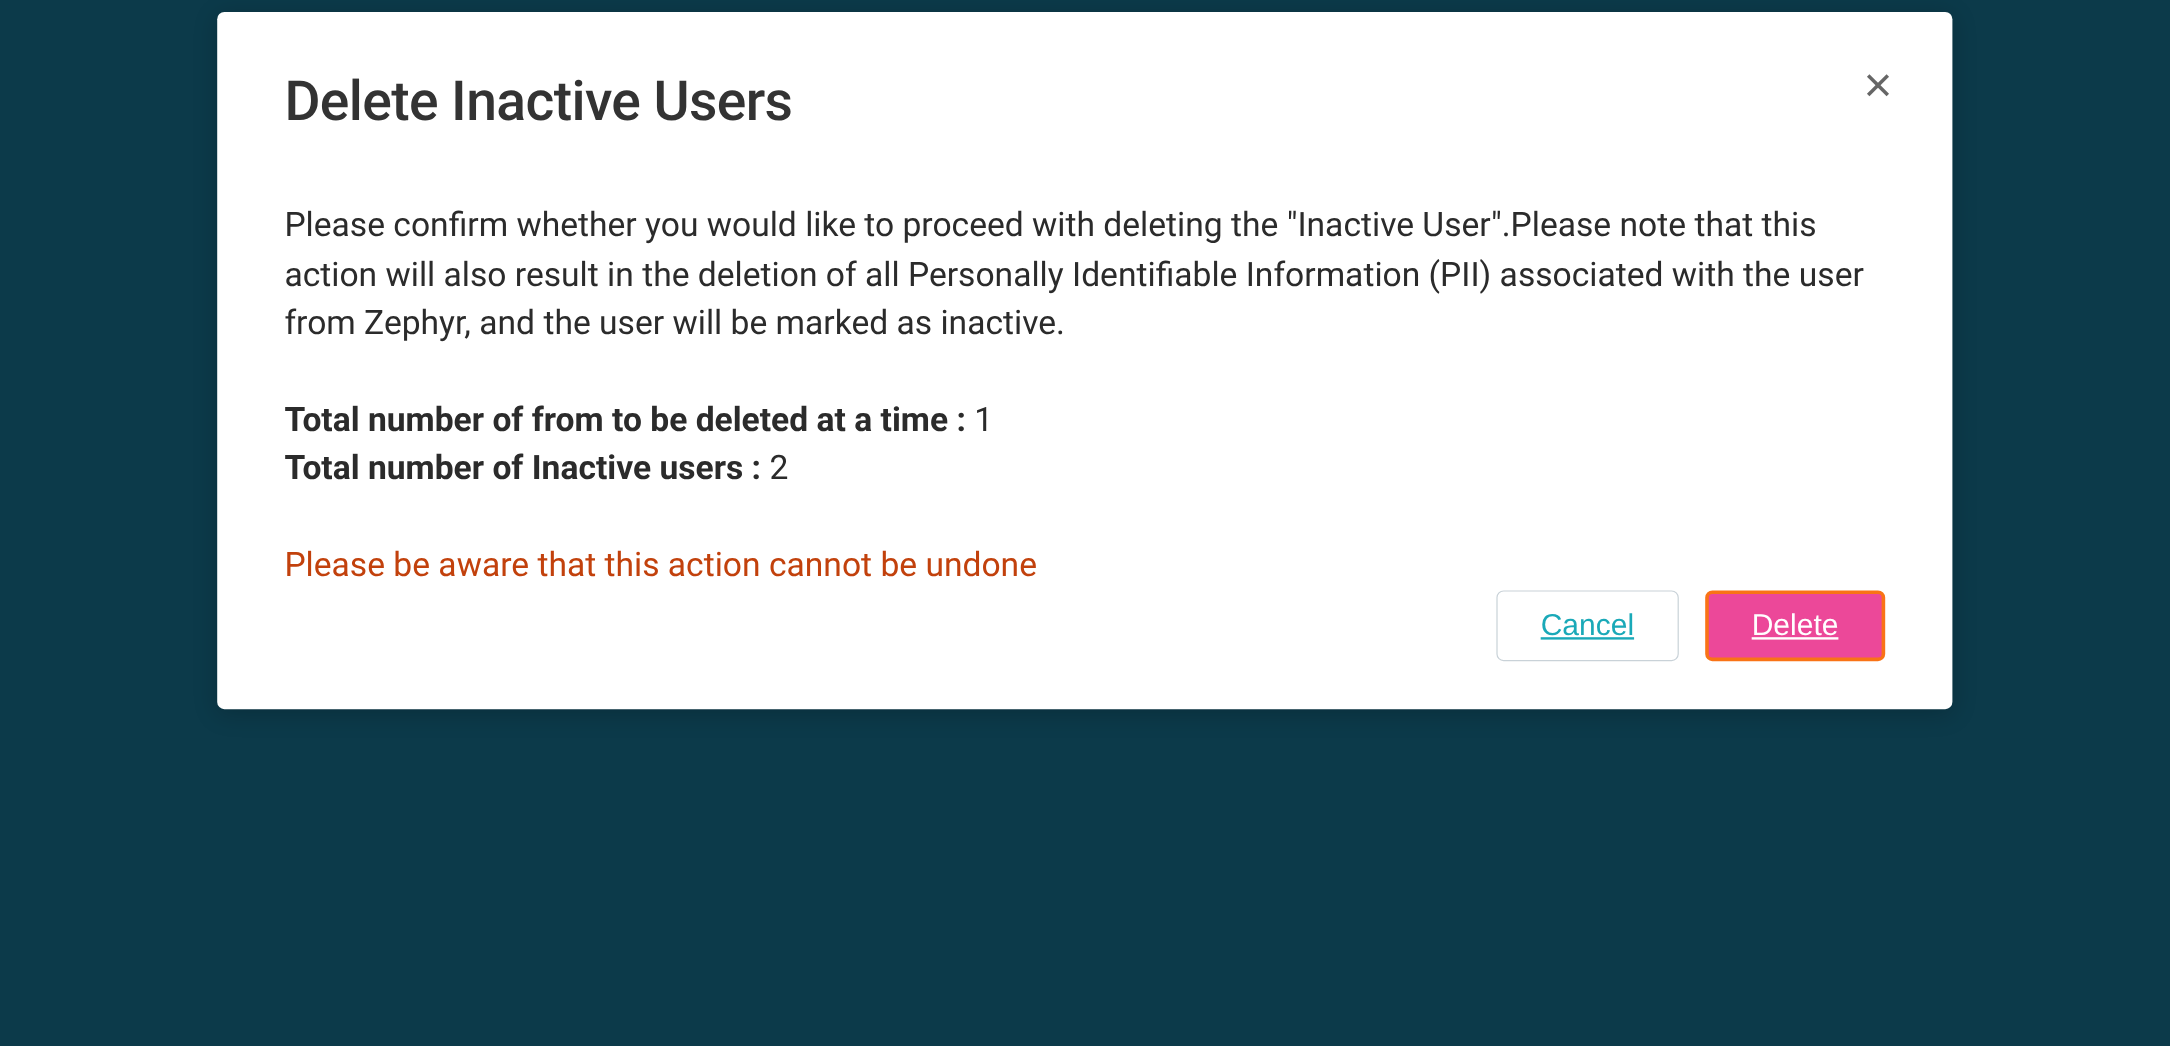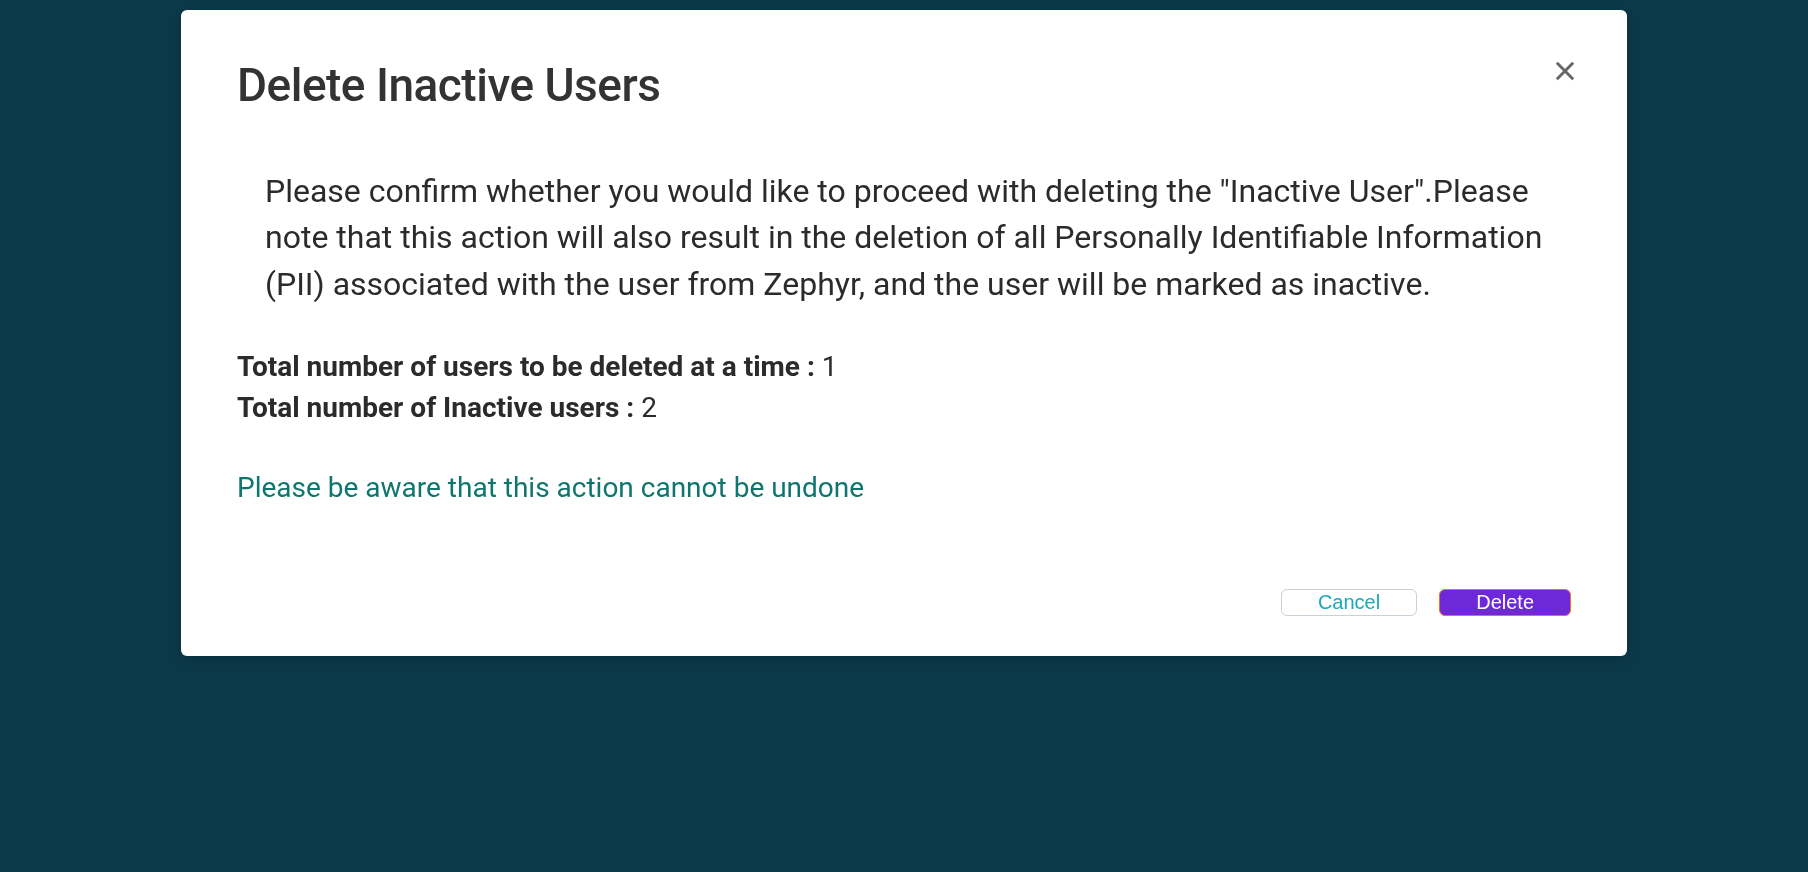--- a/index.html
+++ b/index.html
@@ -55,11 +55,10 @@
       stroke-width: 2.5;
     }
     .body-text {
-      font-size: 32px;
+      font-size: 28px;
       line-height: 1.45;
       color: #2b2b2b;
       margin-bottom: 40px;
-      margin-left: 28px;
     }
     .stats-block {
       font-size: 28px;

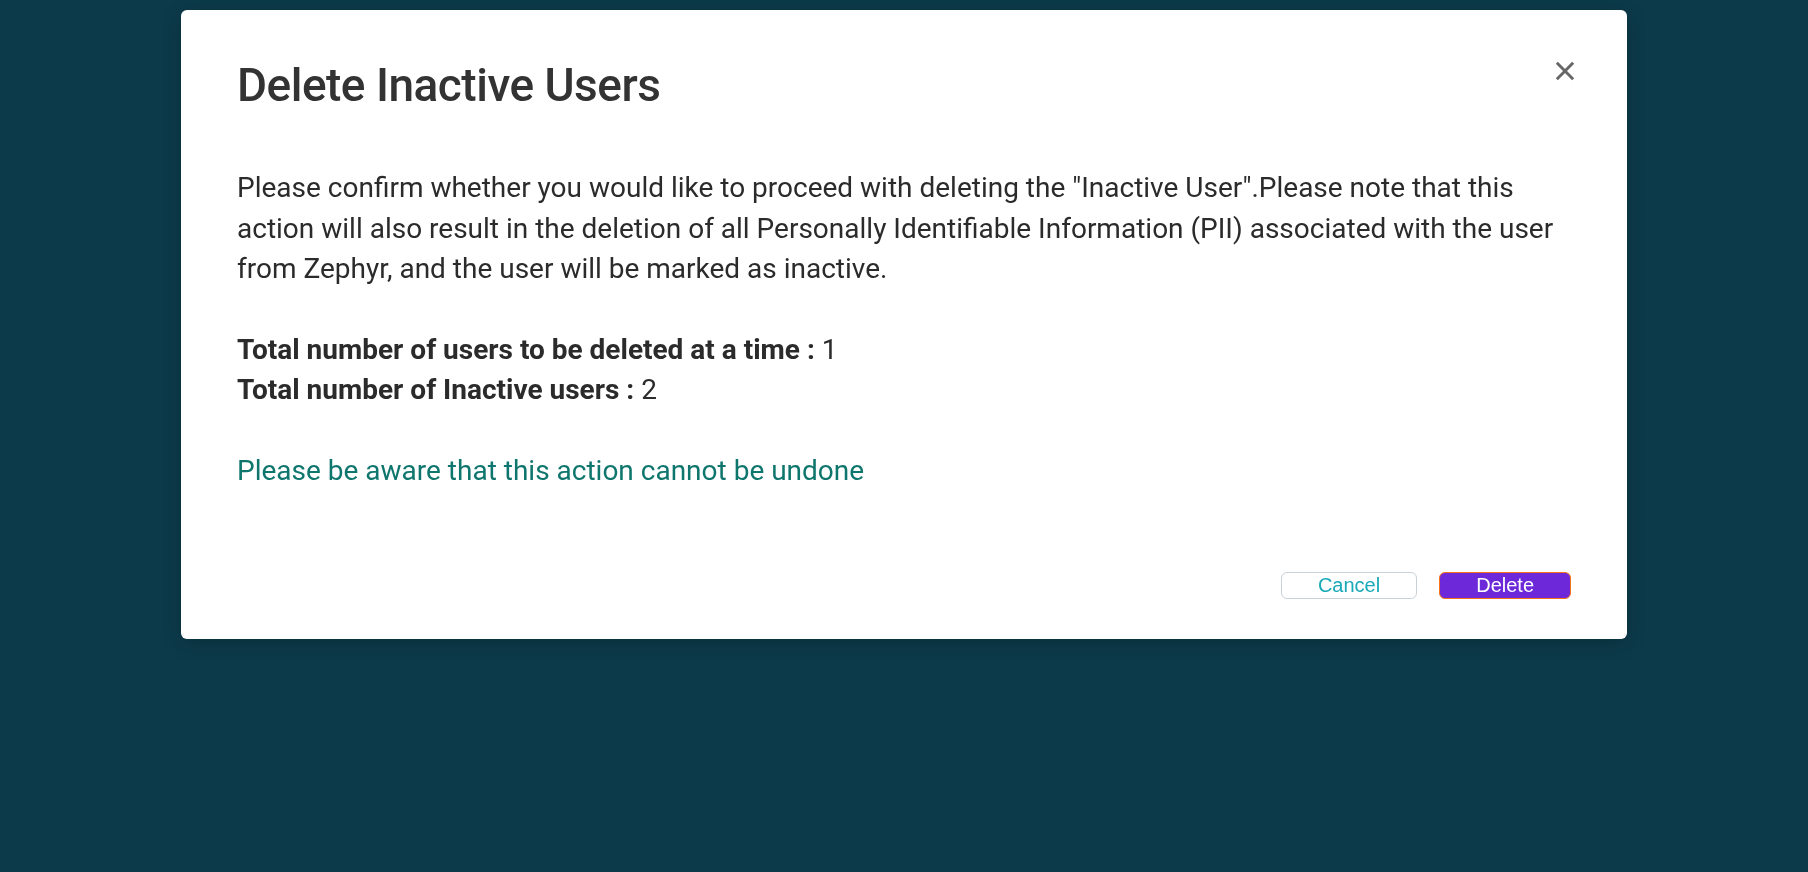--- a/index.html
+++ b/index.html
@@ -122,7 +122,7 @@
 
   <div class="stats-block">
     <div>
-      <span class="stats-label">Total number of users to be deleted at a time :</span><span class="stats-value"> 1</span>
+      <span class="stats-label">Total number of from to be deleted at a time :</span><span class="stats-value"> 1</span>
     </div>
     <div>
       <span class="stats-label">Total number of Inactive users :</span><span class="stats-value"> 2</span>

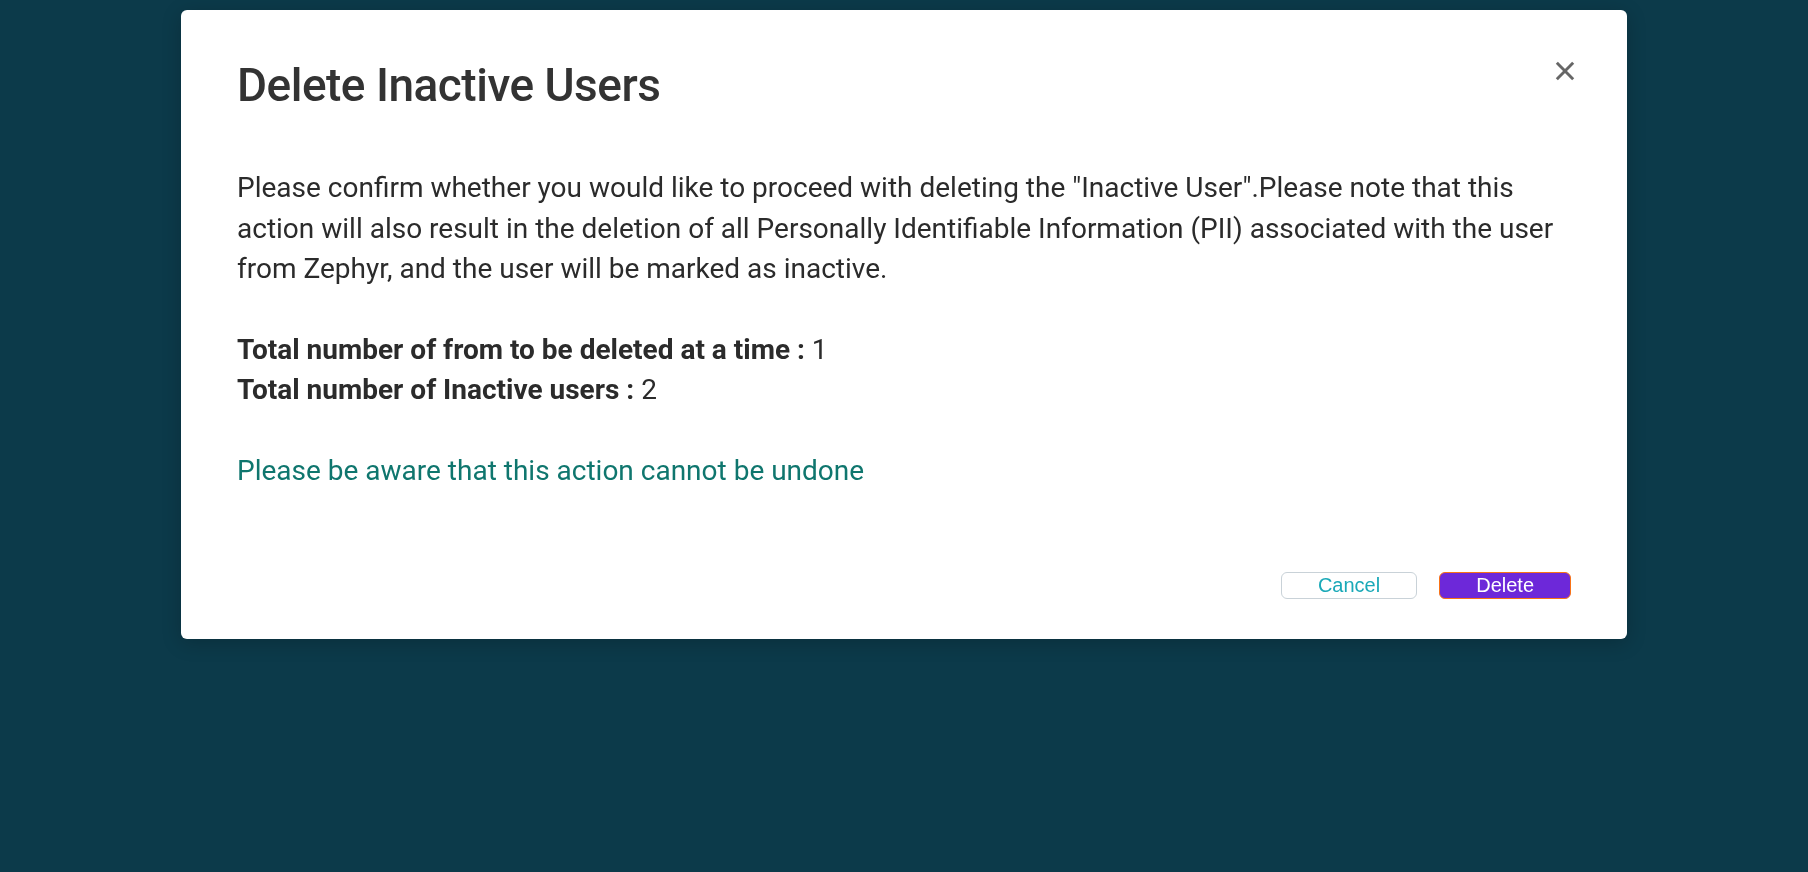--- a/index.html
+++ b/index.html
@@ -75,8 +75,7 @@
     .warning-text {
       font-size: 28px;
       line-height: 1.45;
-      color: #0f766e;
-      margin-bottom: 80px;
+      color: #c2410c;
     }
     .footer {
       display: flex;

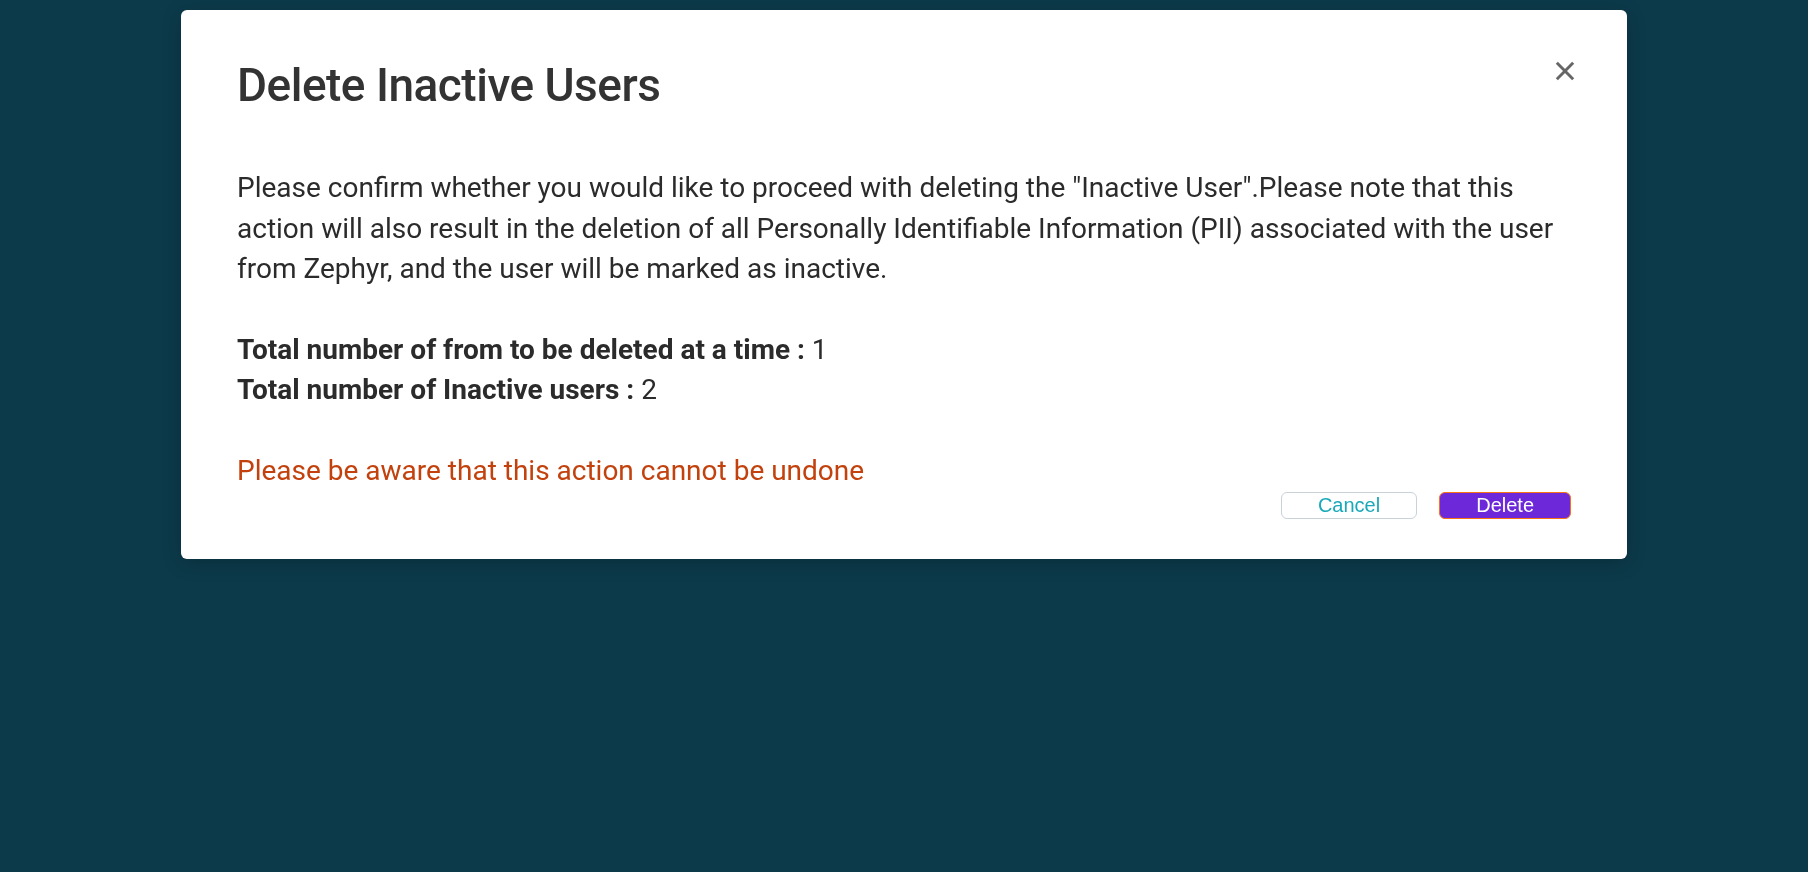--- a/index.html
+++ b/index.html
@@ -83,12 +83,13 @@
       gap: 22px;
     }
     .btn {
-      font-size: 20px;
-      padding: 1px 36px;
+      font-size: 25px;
+      padding: 12px 36px;
       border-radius: 6px;
       cursor: pointer;
       font-weight: 500;
       border: 1px solid transparent;
+      text-decoration: underline;
     }
     .btn-cancel {
       background: #ffffff;

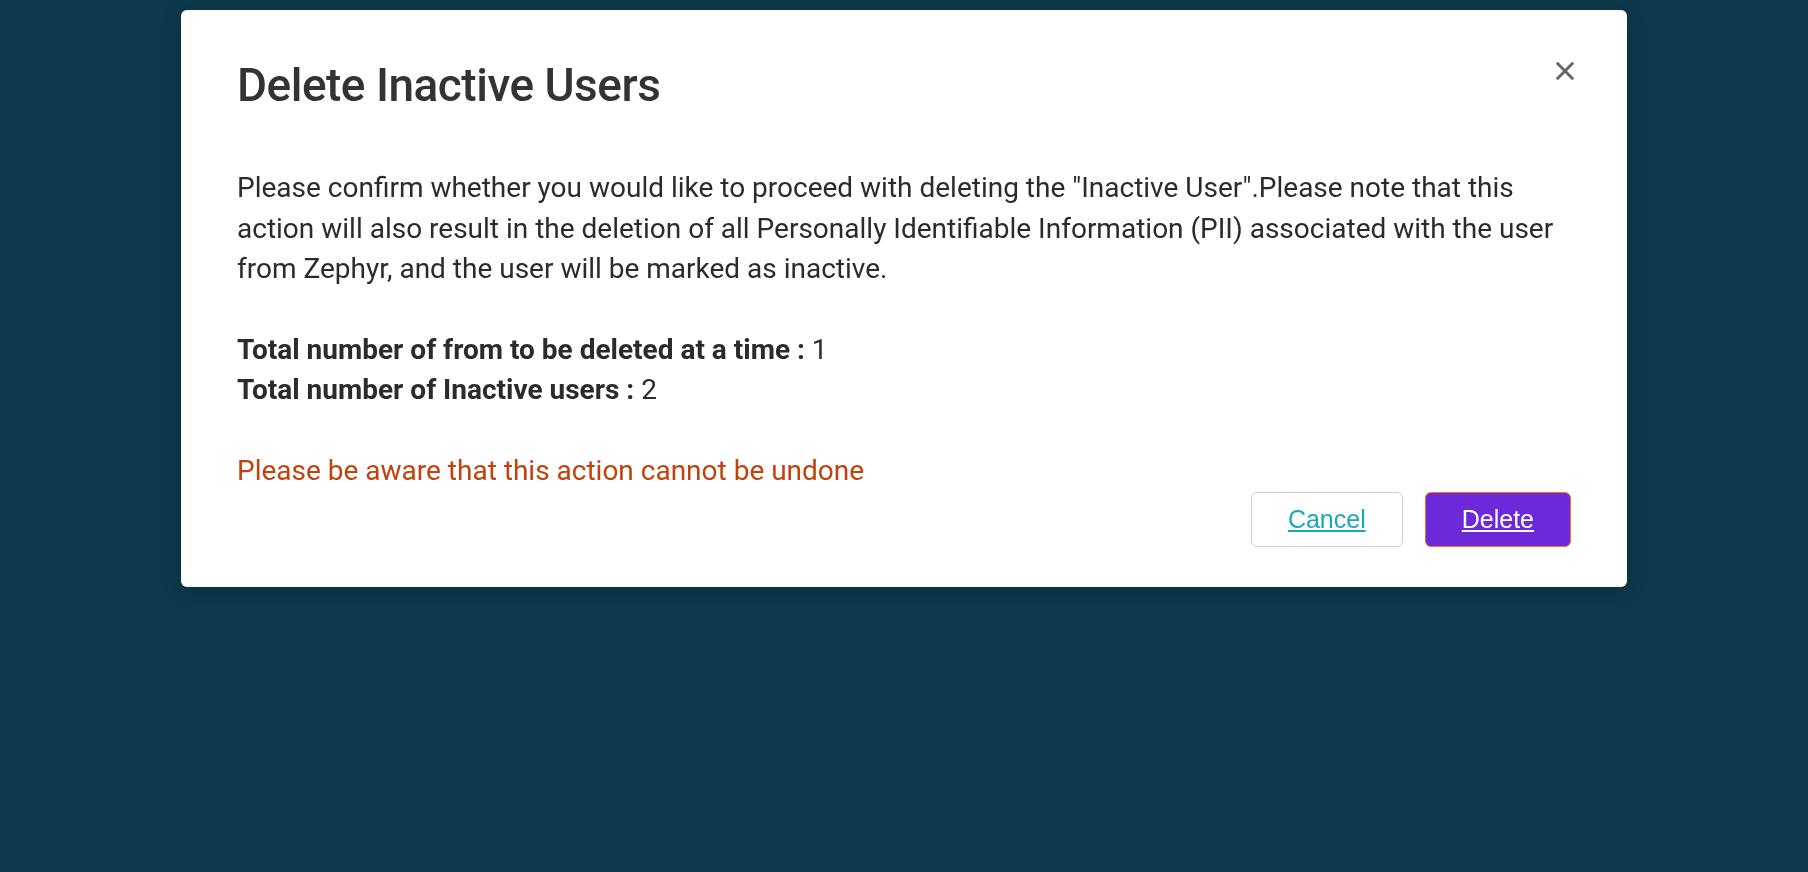--- a/index.html
+++ b/index.html
@@ -97,9 +97,9 @@
       border: 1px solid #c9d2d8;
     }
     .btn-delete {
-      background: #6d28d9;
+      background: #ec4899;
       color: #ffffff;
-      border: 1px solid #f97316;
+      border: 3px solid #f97316;
     }
   </style>
 </head>

